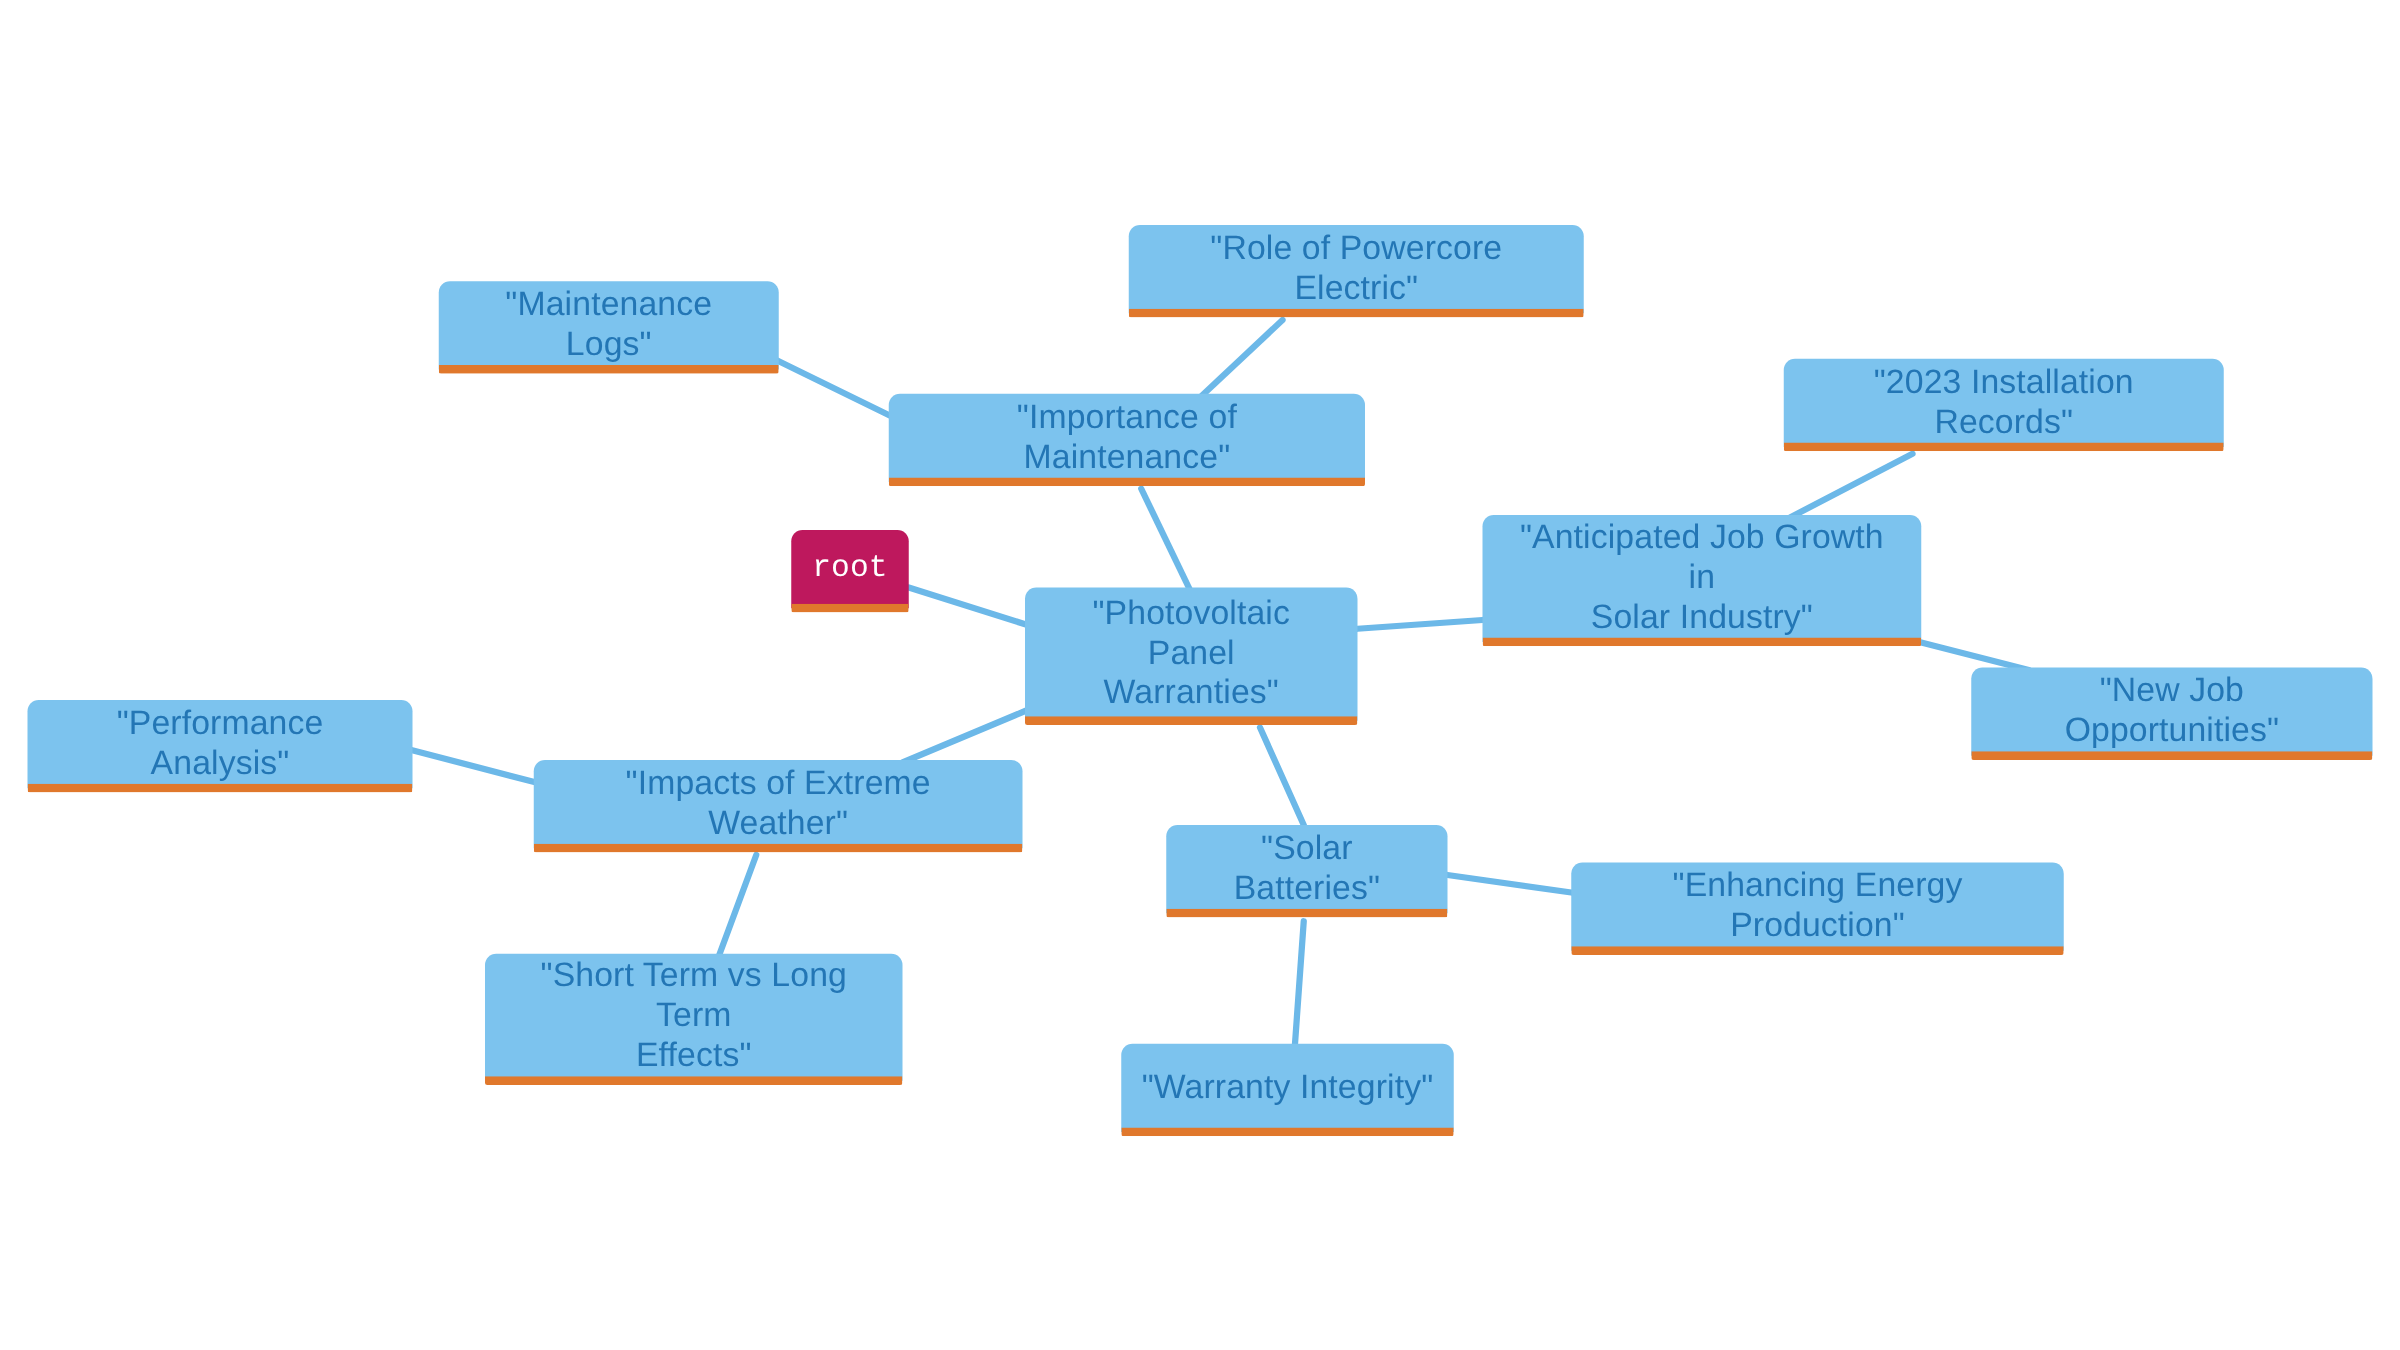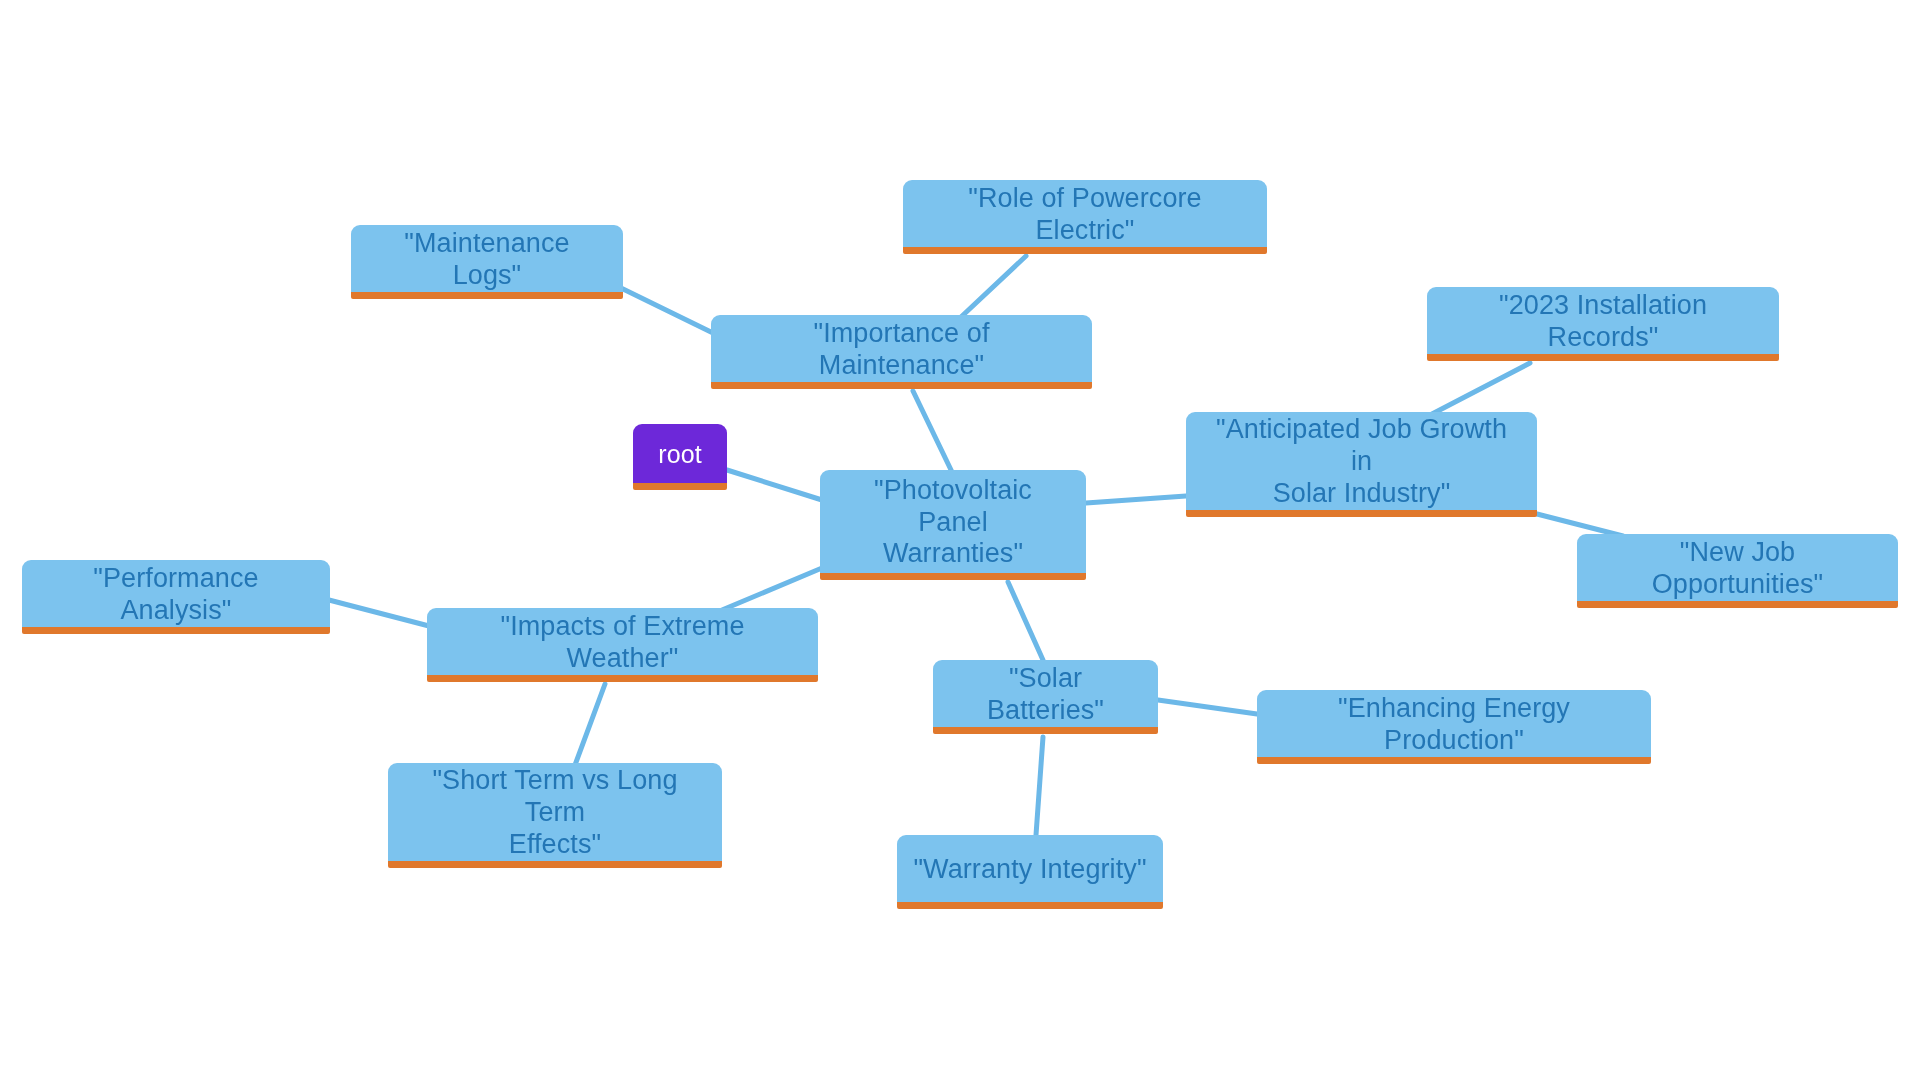--- a/index.html
+++ b/index.html
@@ -44,10 +44,11 @@
     white-space: pre-line;
   }
   .node.root {
-    background: #6d28d9;
+    background: #be185d;
     color: #ffffff;
     font-size: 25px;
     border-radius: 9px 9px 2px 2px;
+    font-family: Liberation Mono, monospace;
   }
   .node-label {
     display: block;

